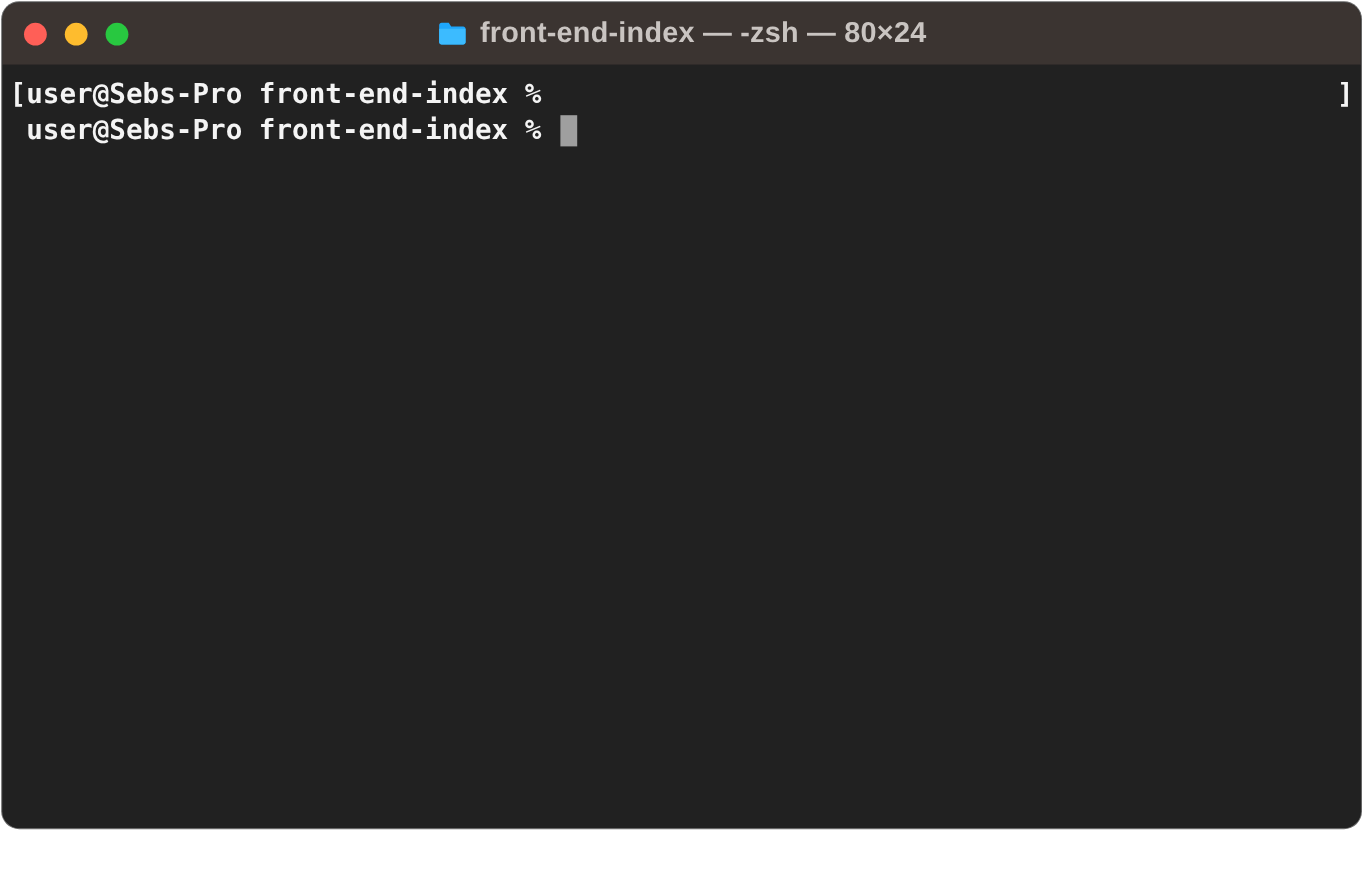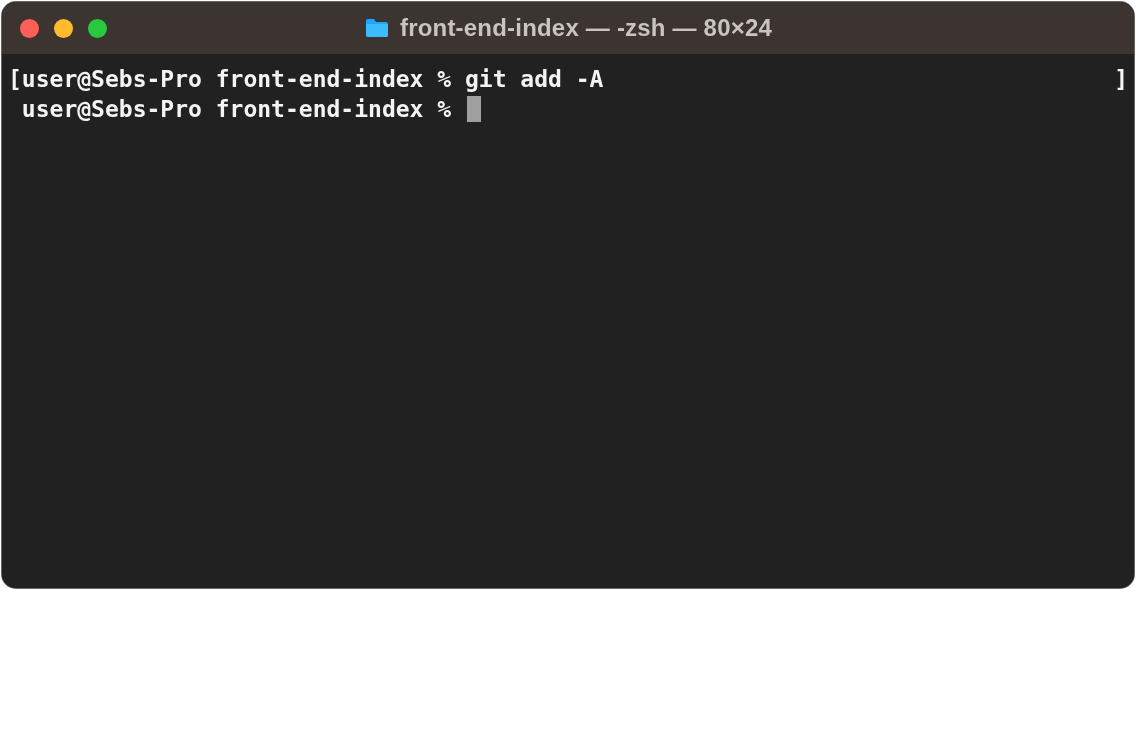--- a/index.html
+++ b/index.html
@@ -18,7 +18,7 @@
     }
     .window {
       width: 1132px;
-      height: 586px;
+      height: 688px;
       margin: 2px;
       background: #1e1e1e;
       border-radius: 14px;

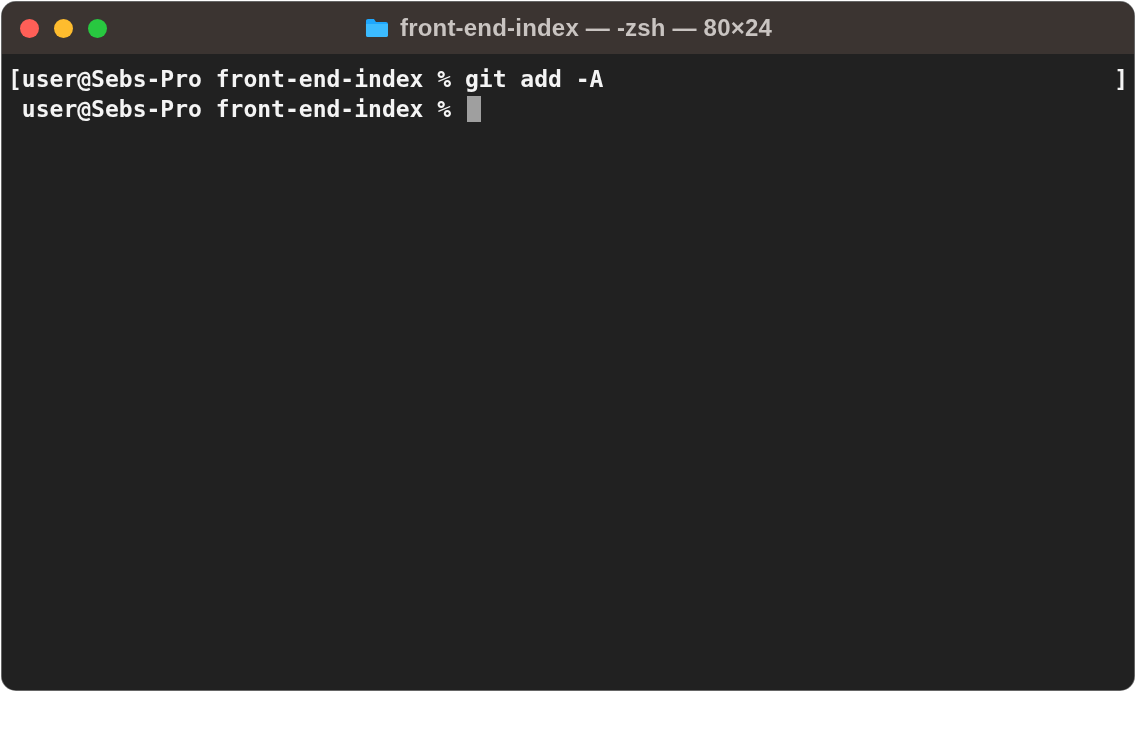--- a/index.html
+++ b/index.html
@@ -127,7 +127,7 @@
   <div class="terminal-body">
     <div class="line1-wrap">
       <span class="line">
-        <span class="bracket">[</span><span>user@Sebs-Pro front-end-index % </span><span>git add -A</span>
+        <span class="bracket">[</span><span>user@Sebs-Pro front-end-index % </span>
       </span>
       <span class="bracket">]</span>
     </div>

